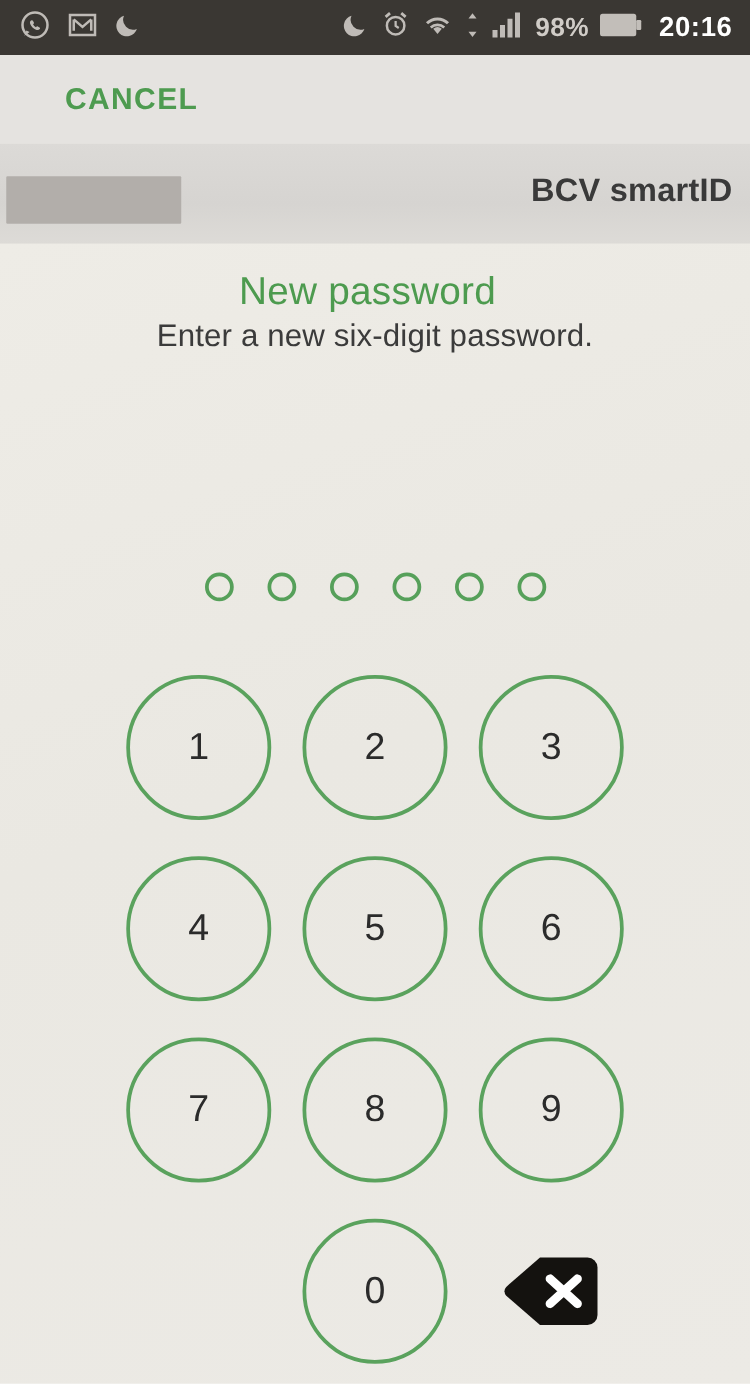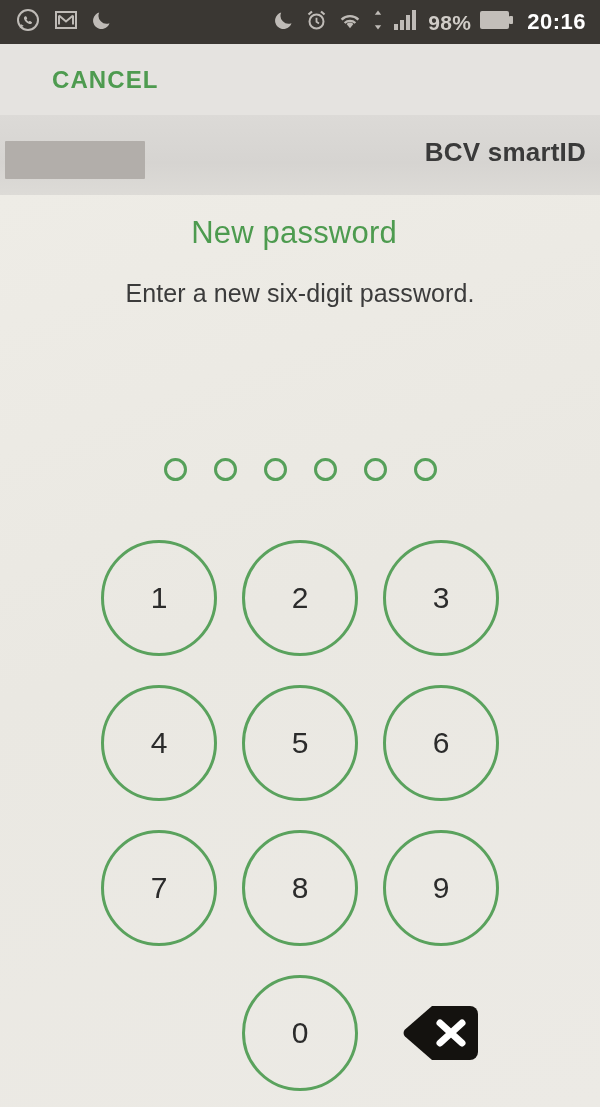--- a/index.html
+++ b/index.html
@@ -139,7 +139,7 @@
   }
   .subheading {
     position: absolute;
-    left: 0; top: 84px;
+    left: 0; top: 60px;
     width: 600px;
     text-align: center;
     color: #3b3b3b;

